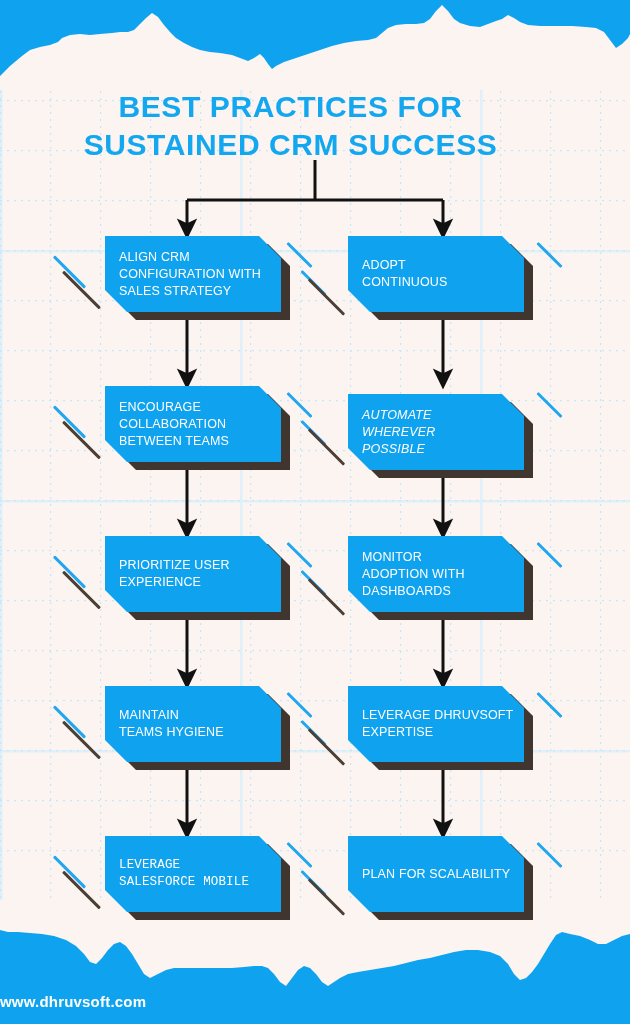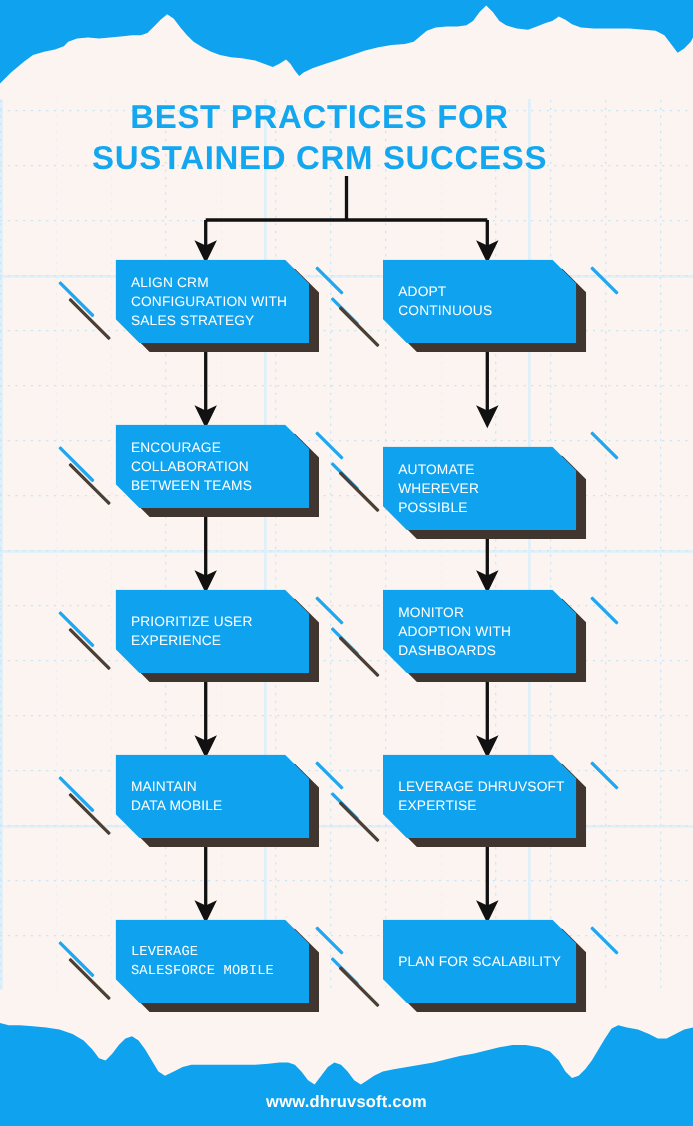--- a/index.html
+++ b/index.html
@@ -273,7 +273,7 @@
     <div class="slash blue" style="left:312px; top:416px; height:34px;"></div>
     <div class="slash dark" style="left:325px; top:422px; height:50px;"></div>
 
-    <div class="node" style="left:348px; top:406px;">
+    <div class="node" style="left:348px; top:394px;font-style:italic;">
       <div class="shadow"></div>
       <div class="face"></div>
       <div class="label">

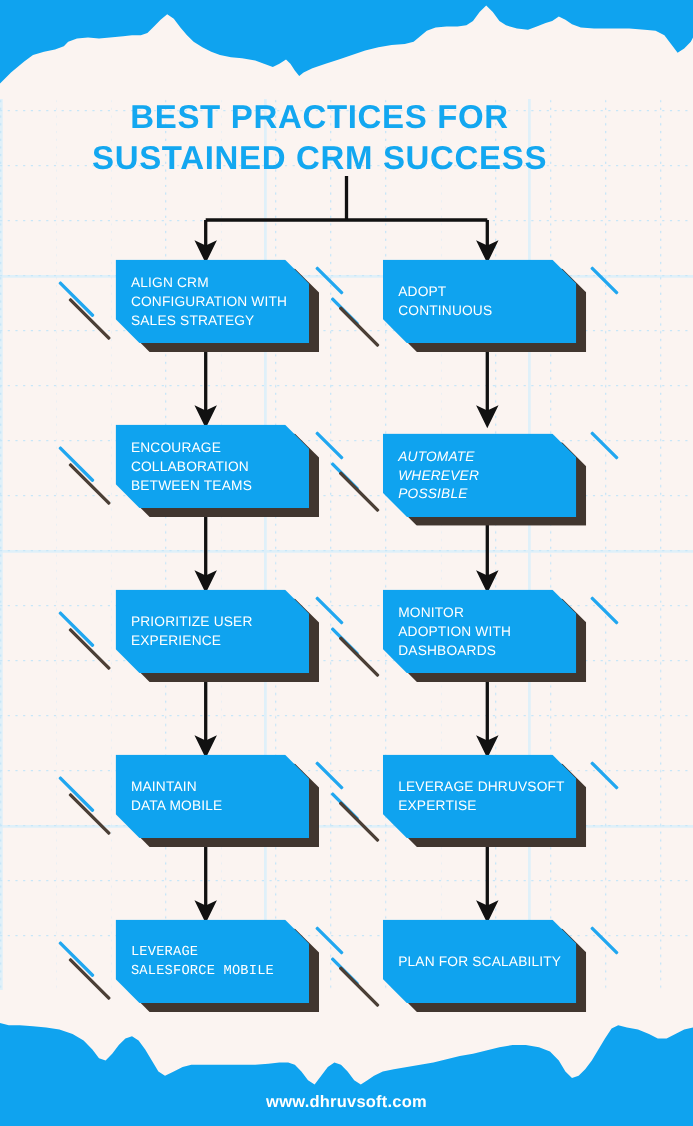--- a/index.html
+++ b/index.html
@@ -321,7 +321,7 @@
       <div class="face"></div>
       <div class="label">
         <span>MAINTAIN</span>
-        <span>DATA MOBILE</span>
+        <span>TEAMS HYGIENE</span>
       </div>
     </div>
 

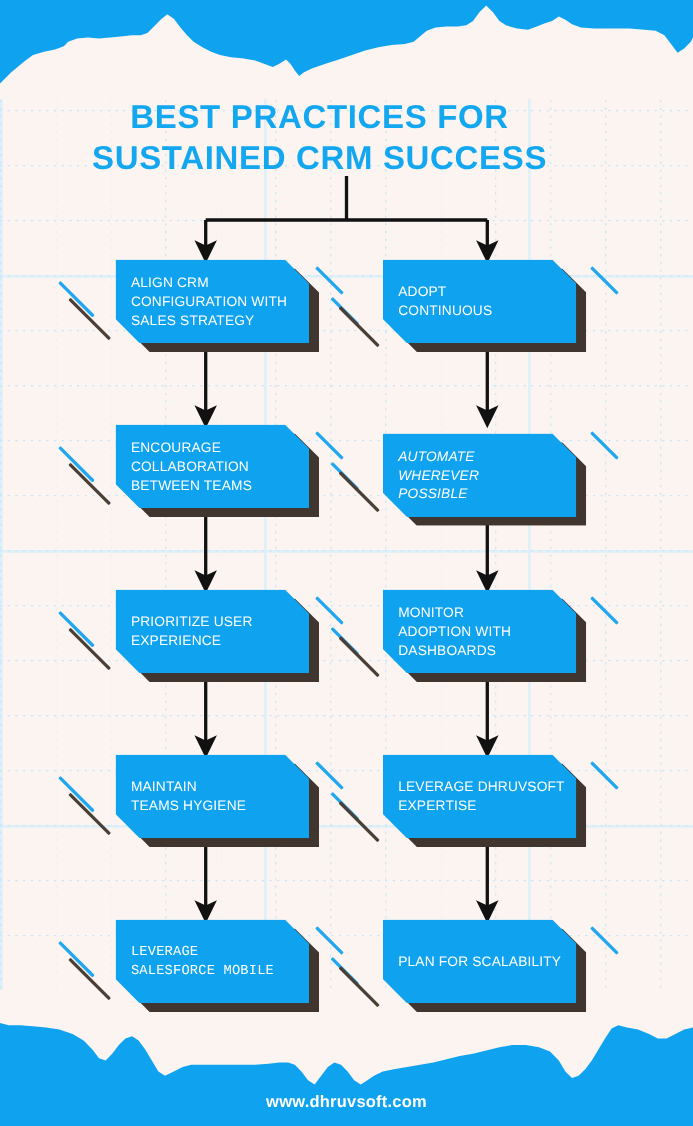--- a/index.html
+++ b/index.html
@@ -129,7 +129,6 @@
     left: 0;
     bottom: 14px;
     width: 630px;
-    text-align: center;
     color: #FFFFFF;
     font-size: 15px;
     font-weight: bold;

